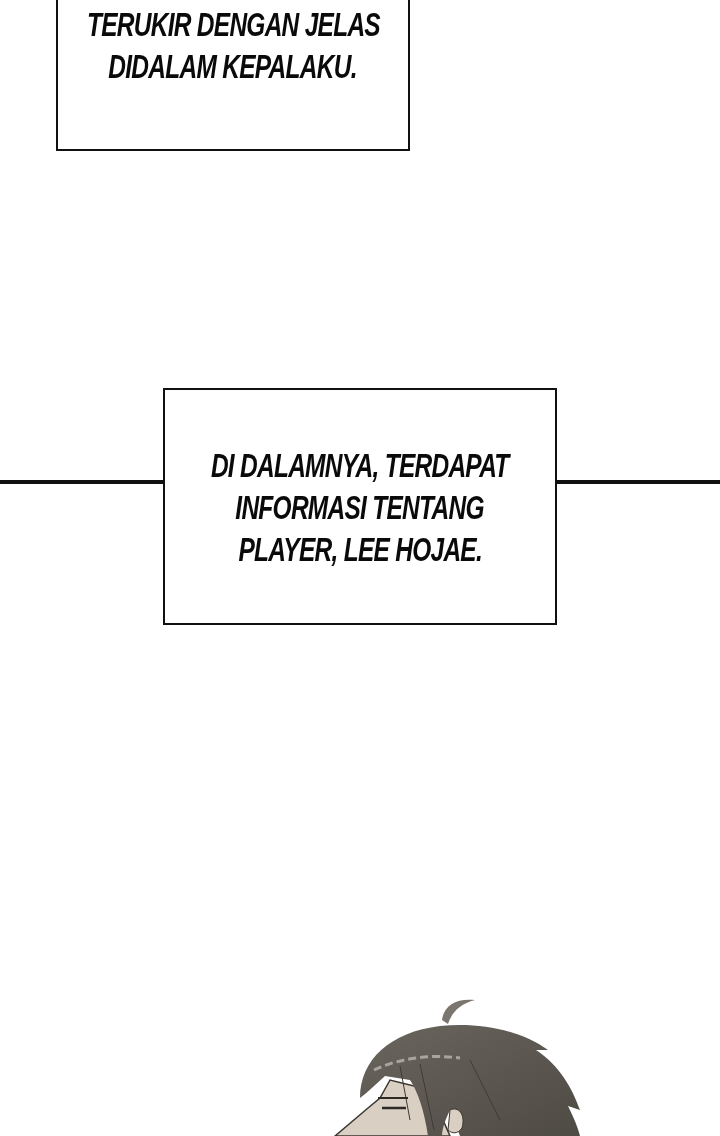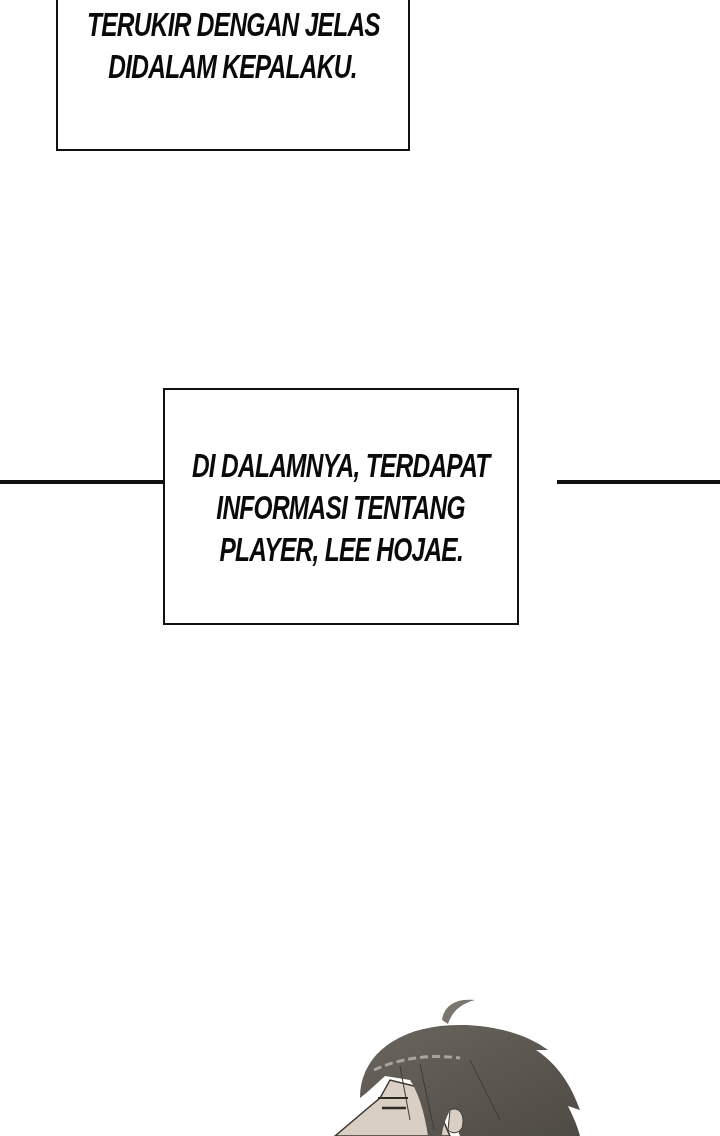--- a/index.html
+++ b/index.html
@@ -47,7 +47,7 @@
     #box-mid {
       left: 163px;
       top: 388px;
-      width: 356px;
+      width: 394px;
       height: 237px;
     }
     .divider {

